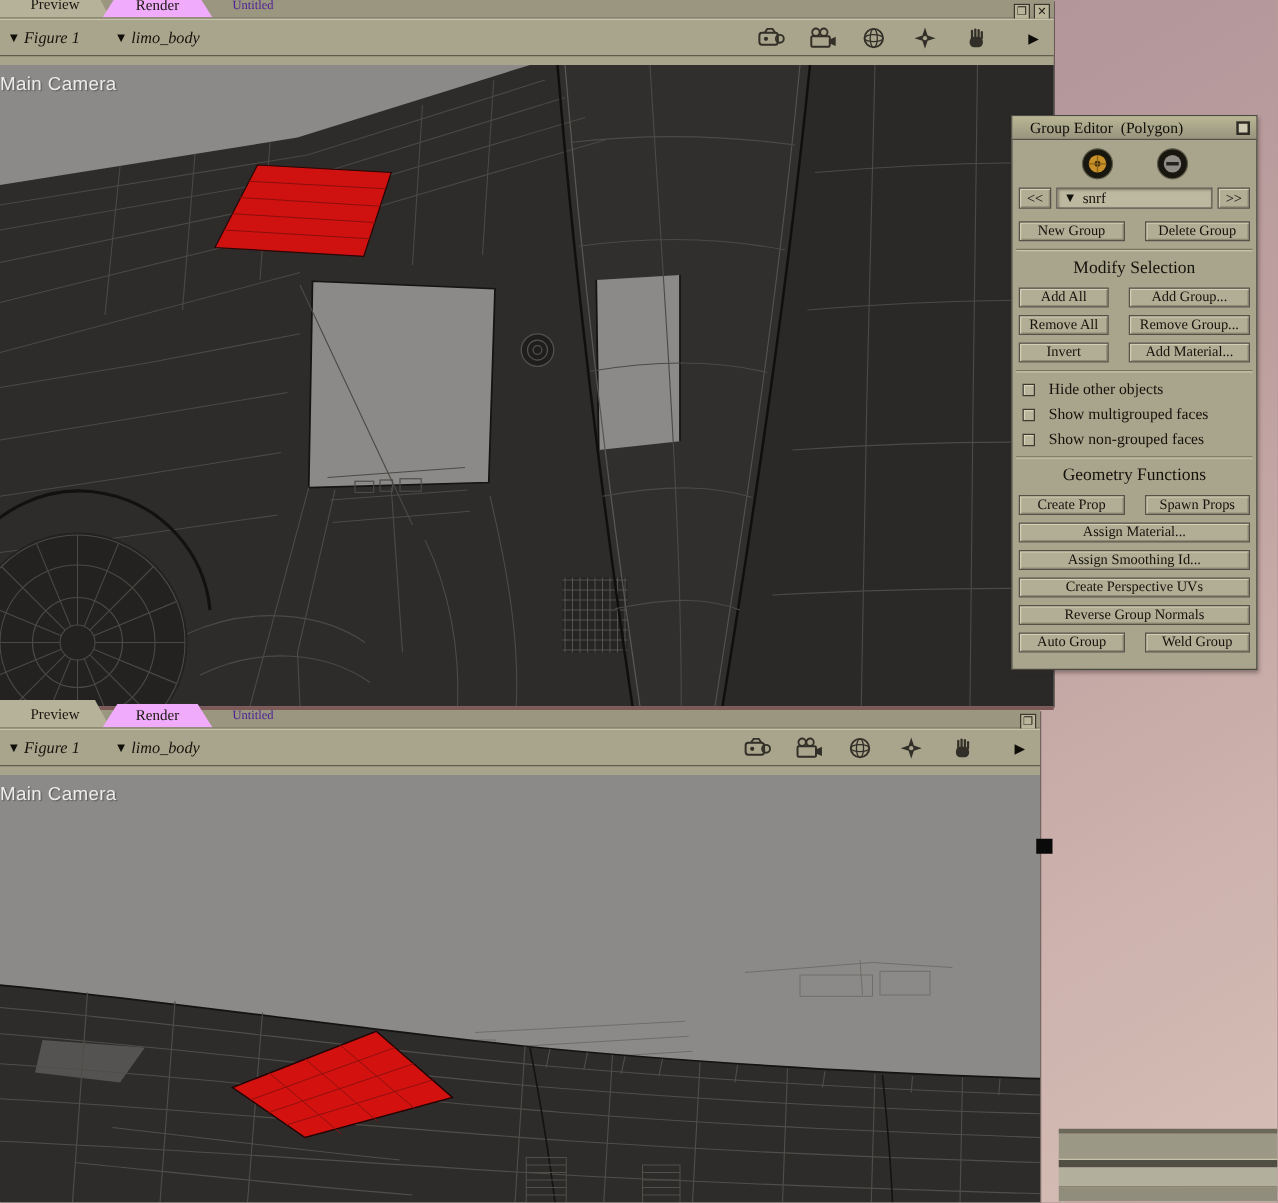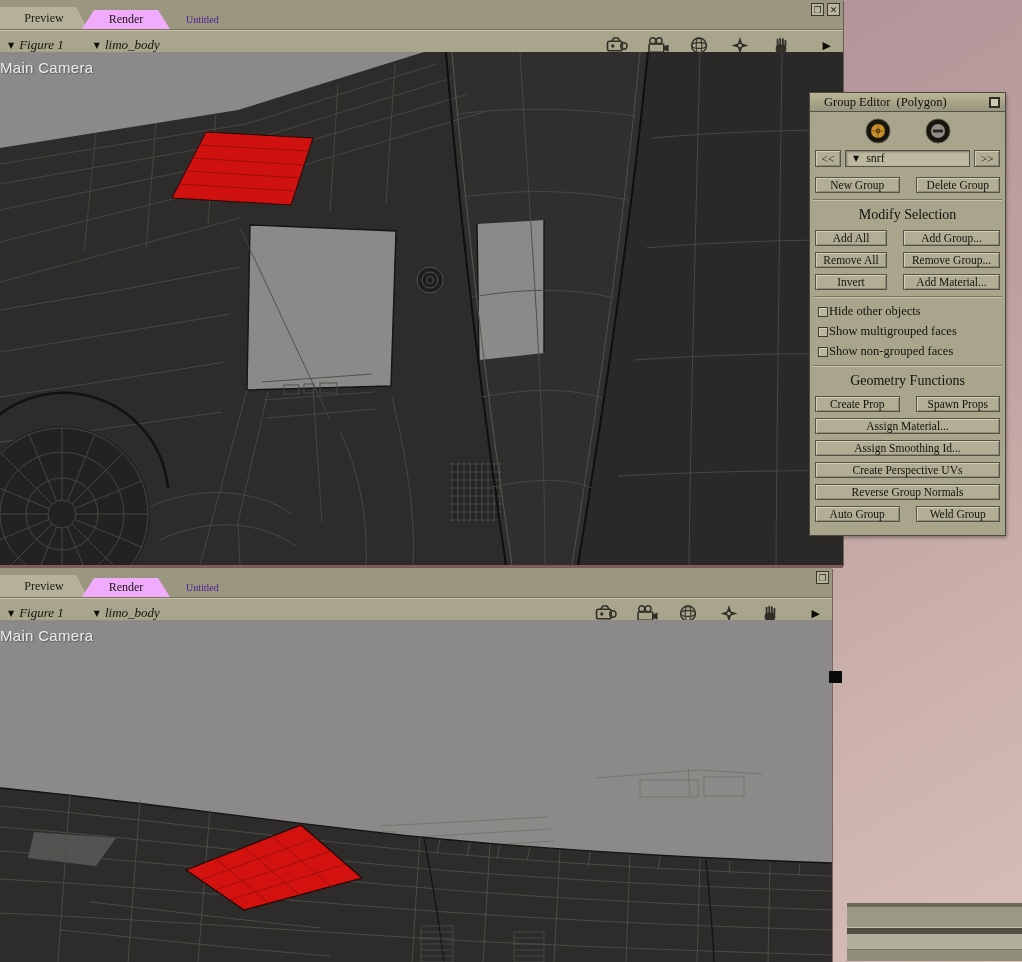--- a/index.html
+++ b/index.html
@@ -14,7 +14,7 @@
   #win-top{left:0;top:0;width:843px;height:565px}
   #win-bottom{left:0;top:568px;width:832px;height:394px}
 
-  .tabbar{position:relative;height:30px;background:#9a9680;display:flex;align-items:flex-end;border-bottom:1px solid #76735f}
+  .tabbar{position:relative;height:15px;background:#9a9680;display:flex;align-items:flex-end;border-bottom:1px solid #76735f}
   .tab{display:flex;align-items:center;justify-content:center;font-size:12px;color:#191710;cursor:default}
   .tab.active{width:88px;height:22px;background:#b6b29a;clip-path:polygon(0 0,calc(100% - 12px) 0,100% 100%,0 100%)}
   .tab.inactive{width:88px;height:19px;background:#f0abfc;clip-path:polygon(12px 0,calc(100% - 12px) 0,100% 100%,0 100%);margin-left:-6px}

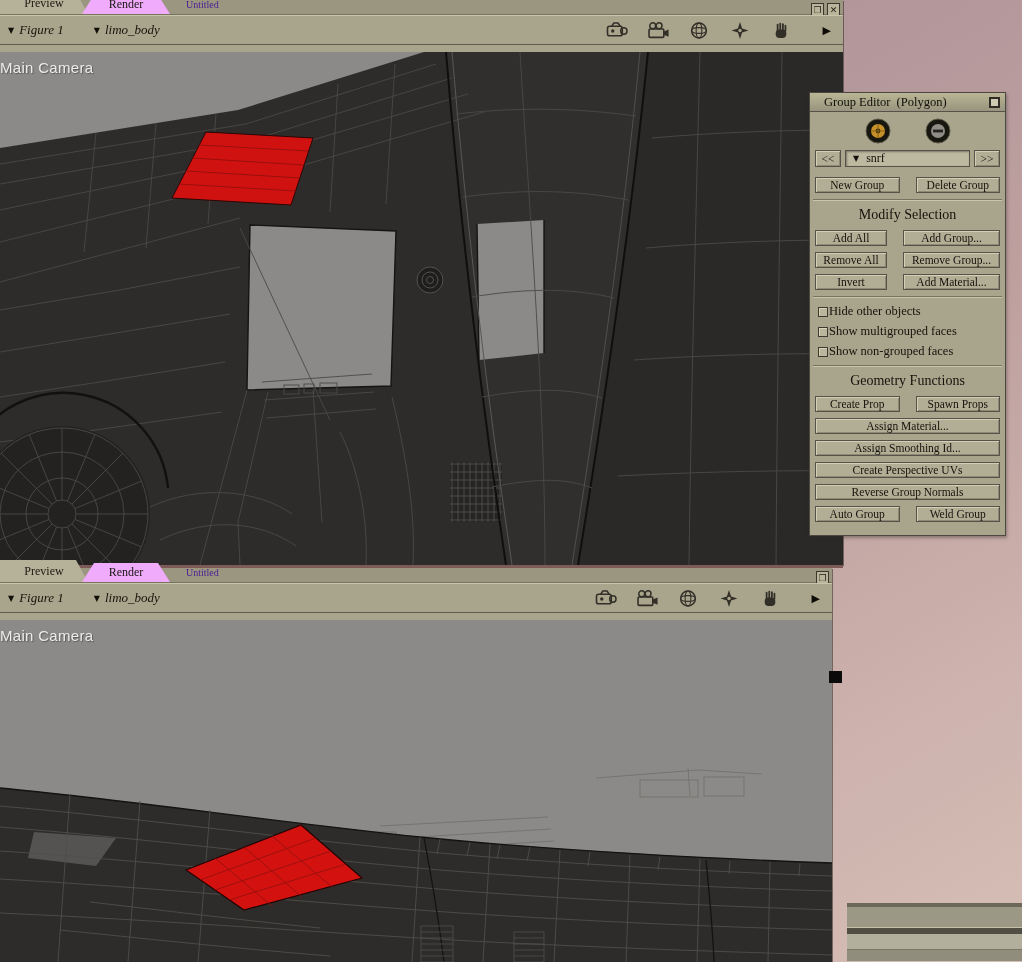--- a/index.html
+++ b/index.html
@@ -62,7 +62,7 @@
   .ge-row .col1{flex:0 0 72px}
   .ge-div{border-top:1px solid #76735f;border-bottom:1px solid #c9c5ab;margin:6px 3px}
   .ge-header{text-align:center;font-size:14px;color:#14120c;margin:2px 0 7px}
-  .ge-check{display:flex;align-items:center;gap:1px;margin:5px 8px;cursor:default}
+  .ge-check{display:flex;align-items:center;gap:11px;margin:5px 8px;cursor:default}
   .ge-box{width:10px;height:10px;background:#bab69d;border:1px solid #3d3b31;box-shadow:inset 1px 1px 0 #d8d4ba}
   .ge-check .cklbl{font-size:12.5px;color:#14120c}
 

